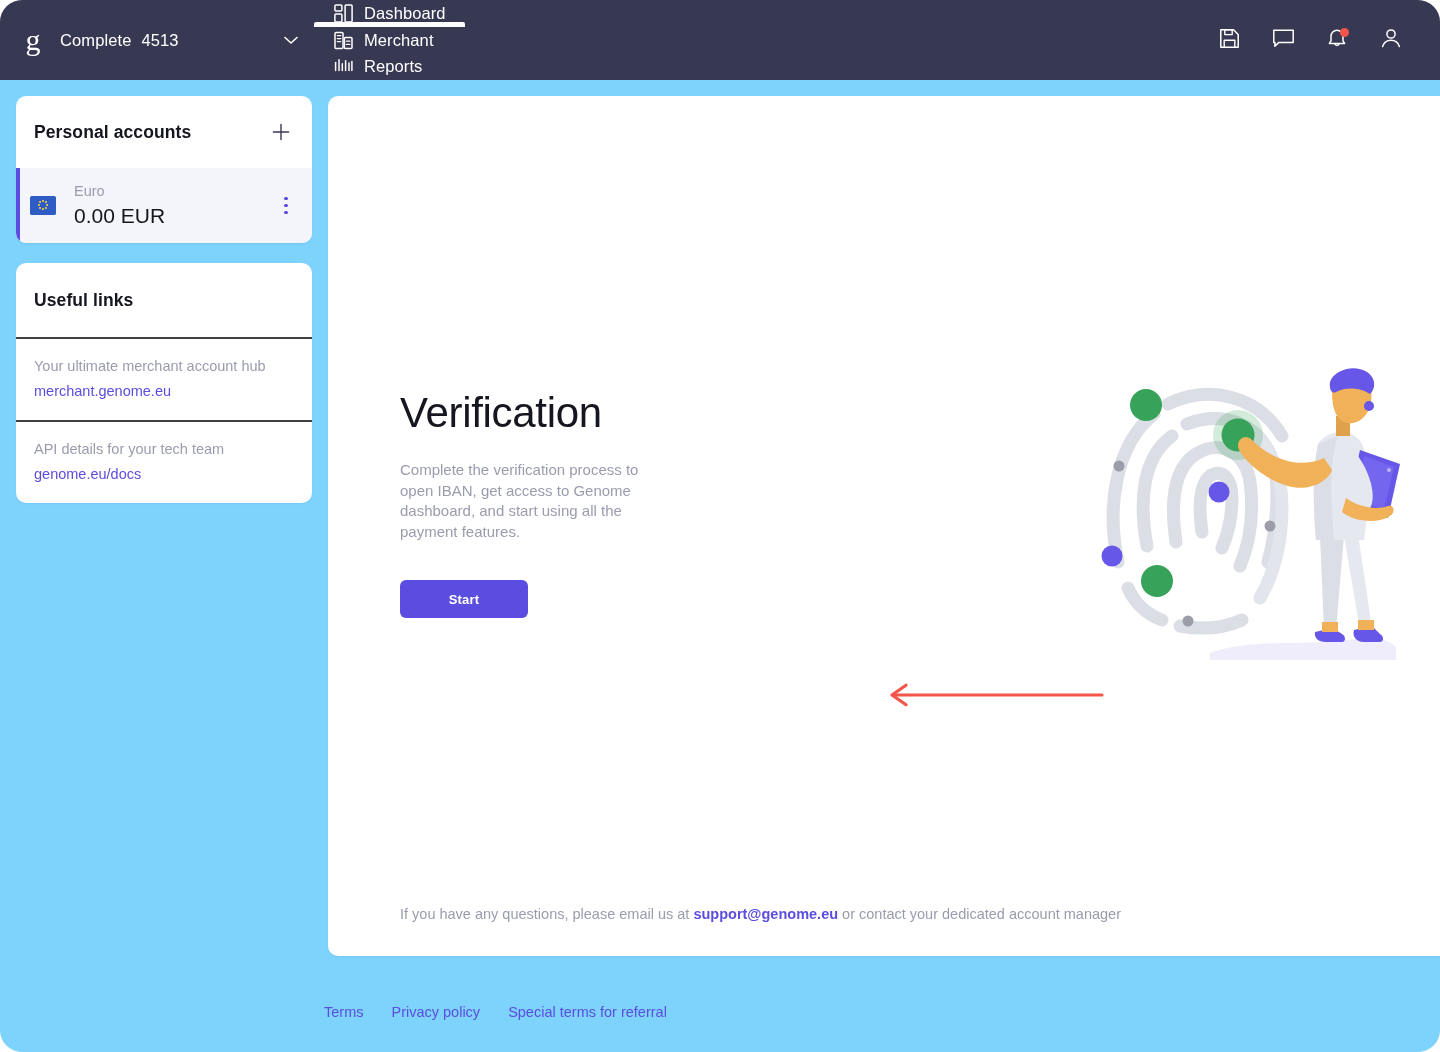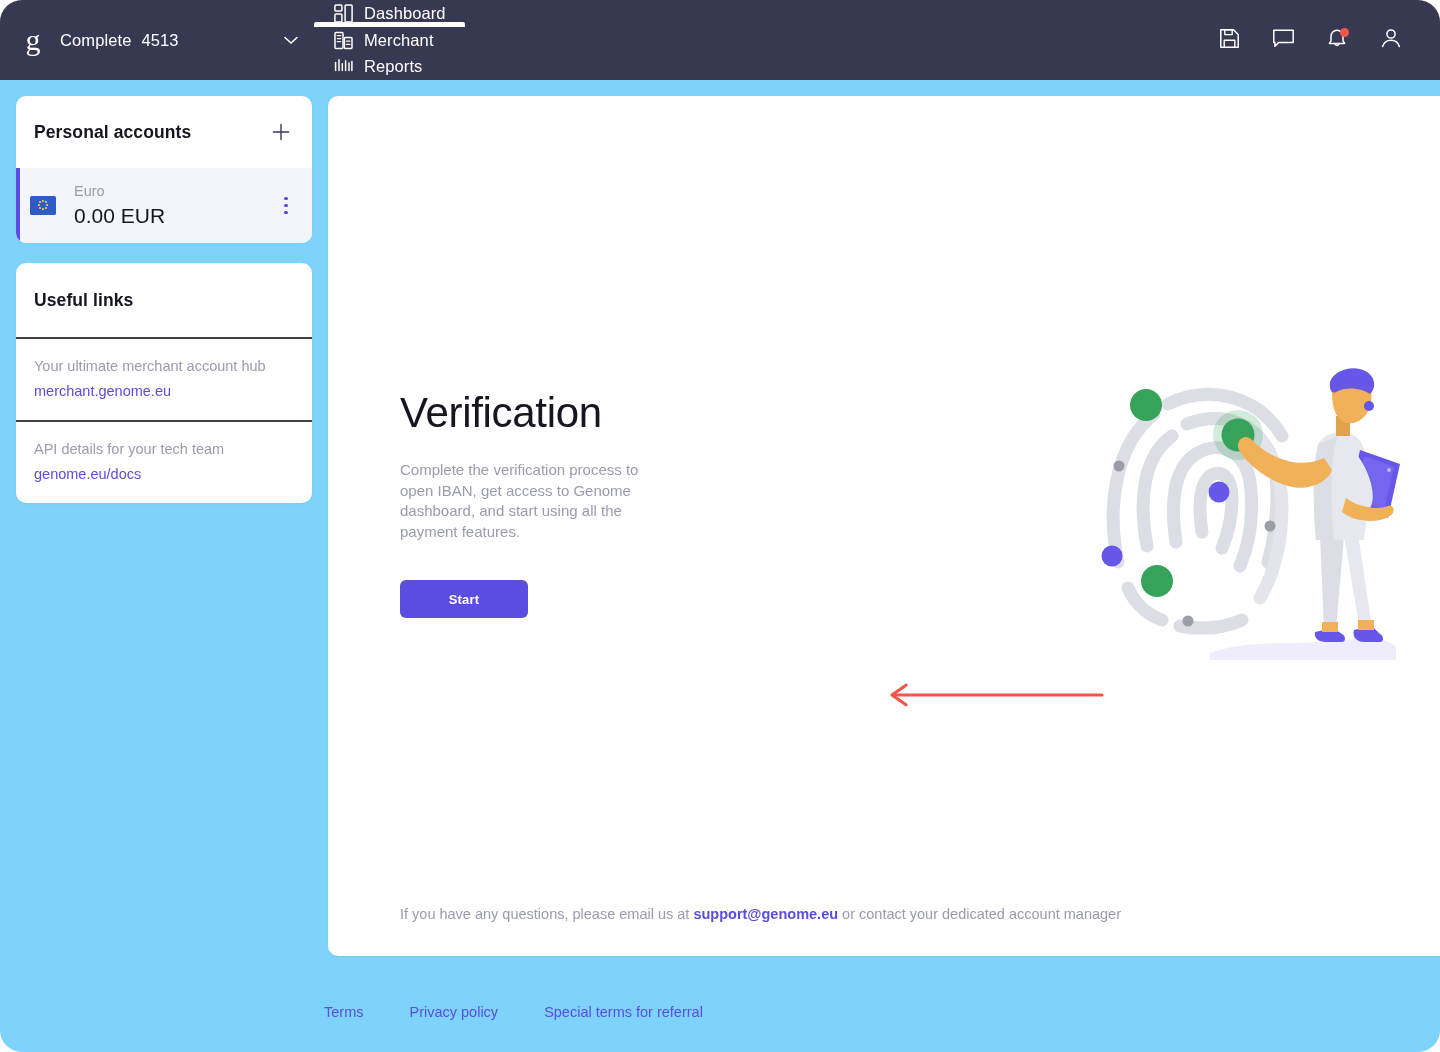--- a/index.html
+++ b/index.html
@@ -362,7 +362,7 @@
     bottom: 32px;
     display: flex;
     align-items: center;
-    gap: 46px;
+    gap: 28px;
   }
   .footer-links a {
     color: #5b4de0;

